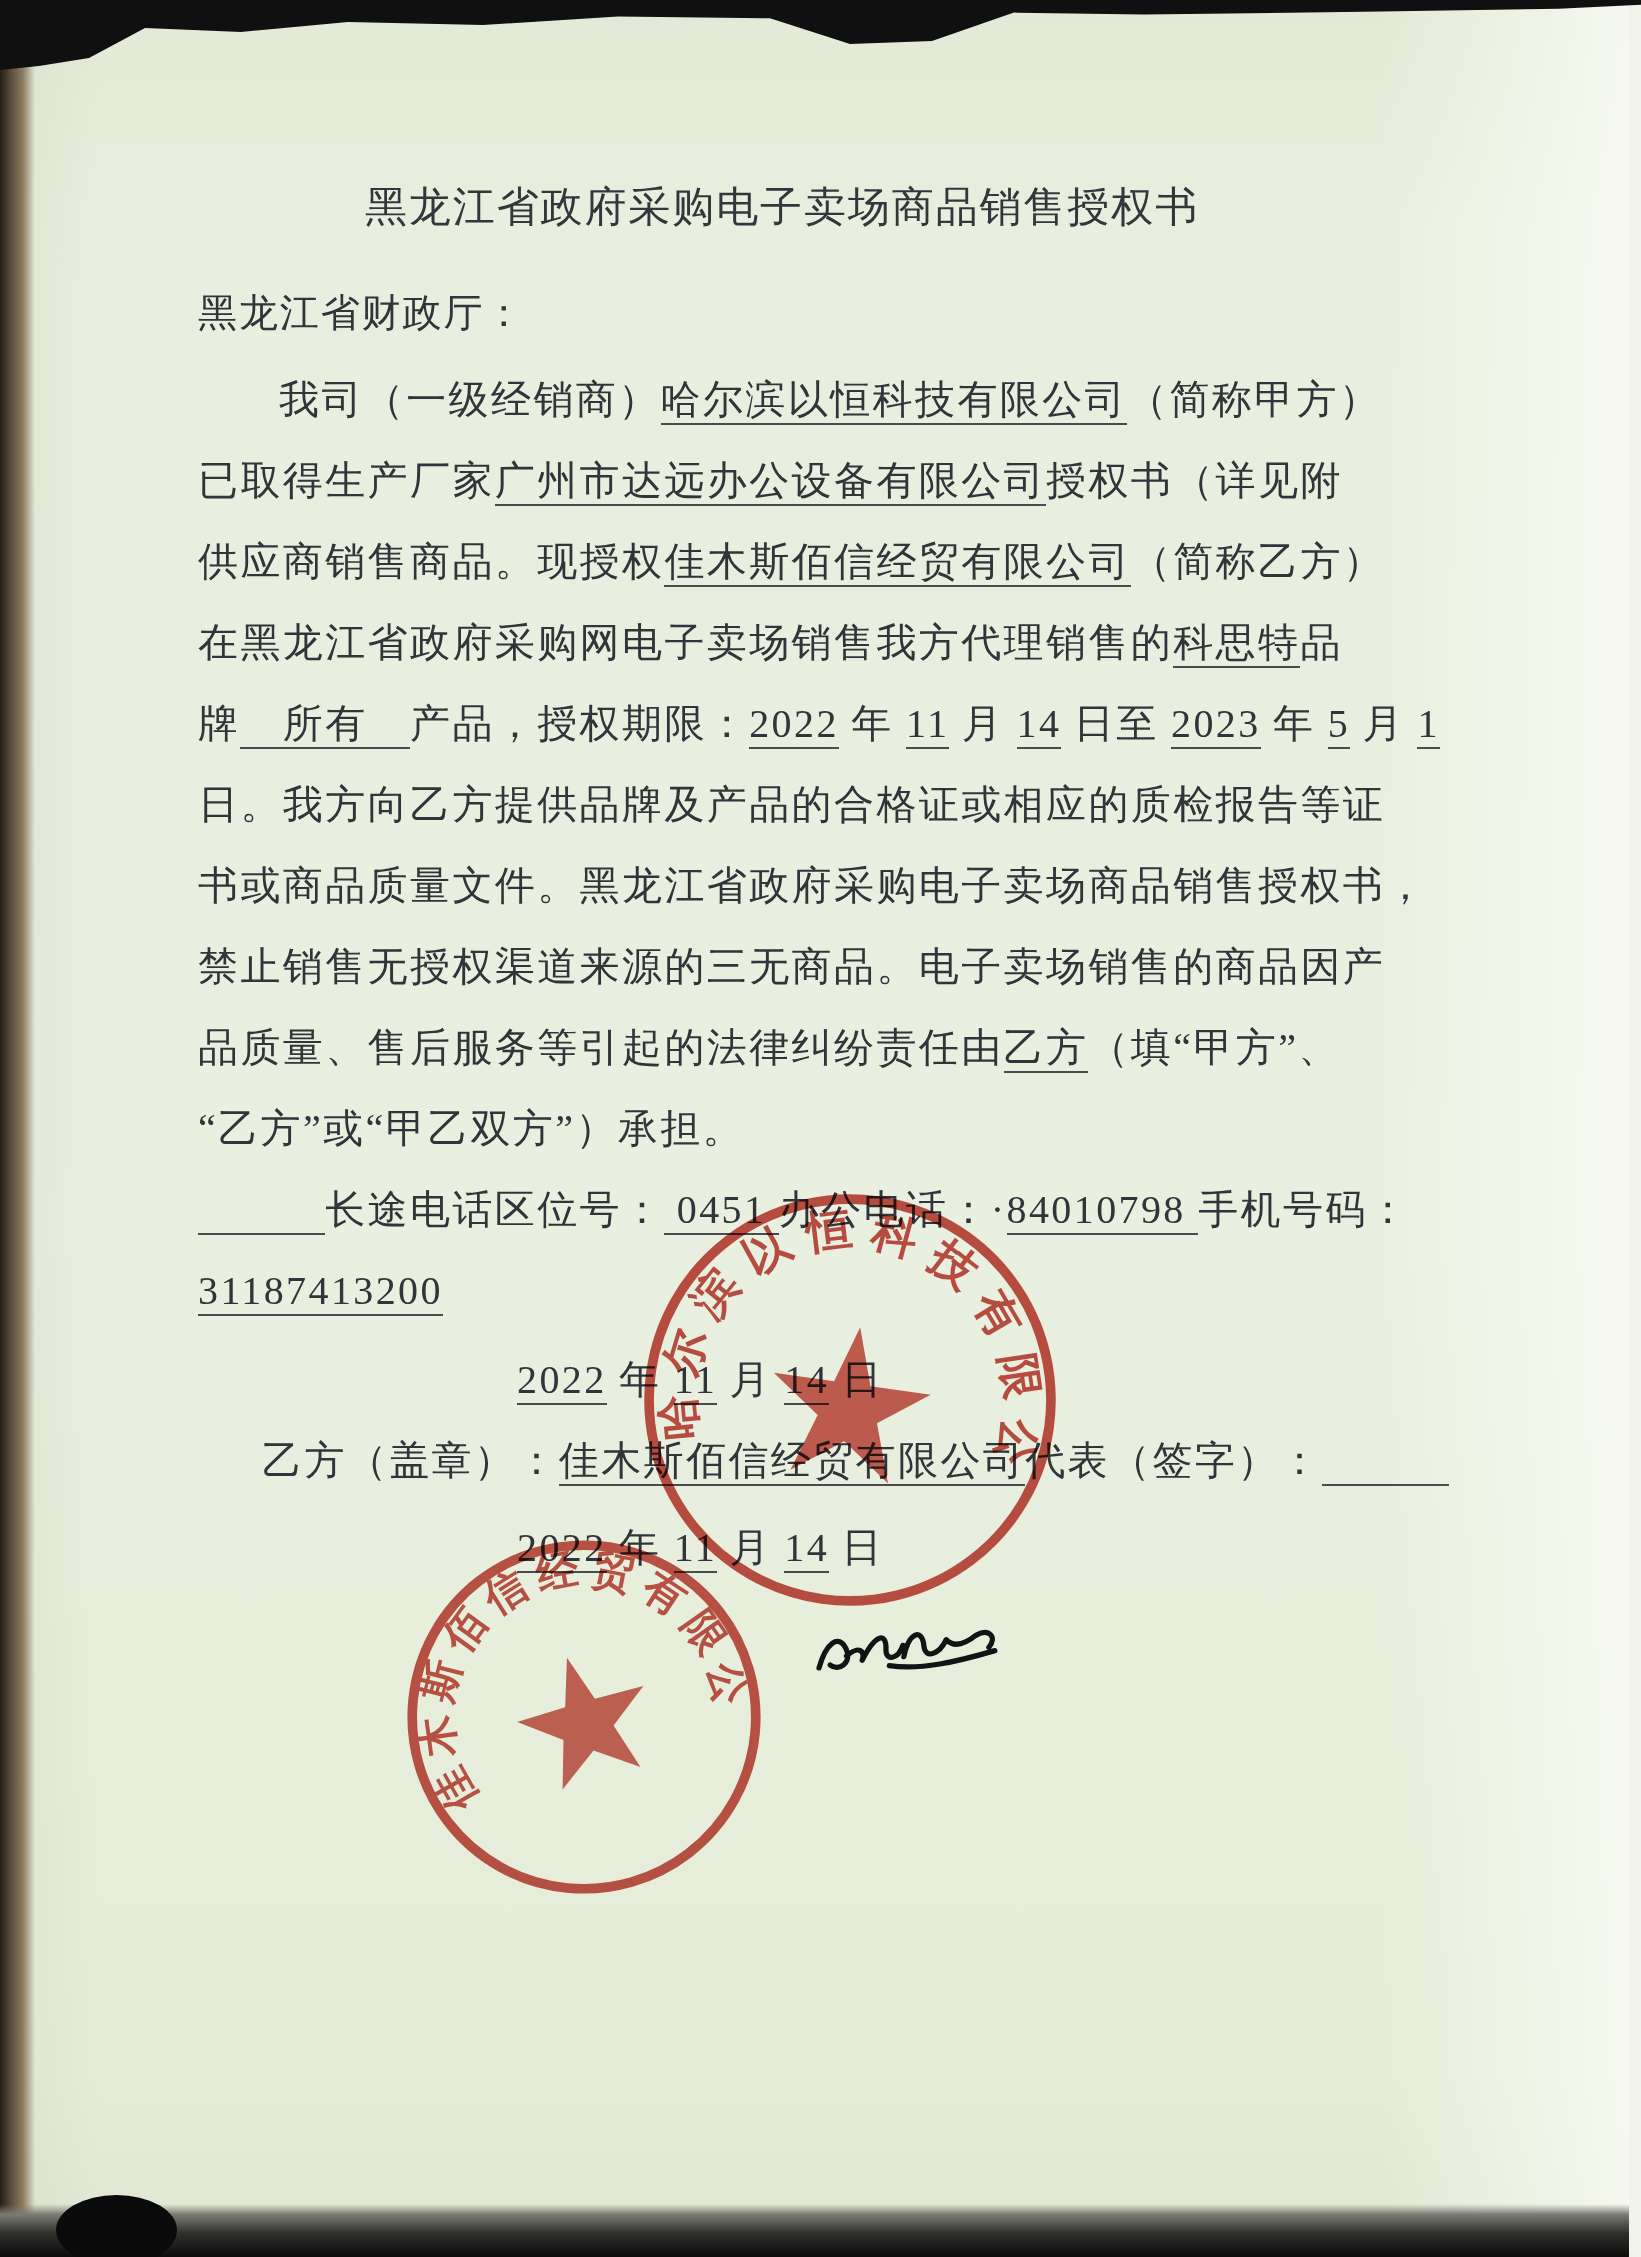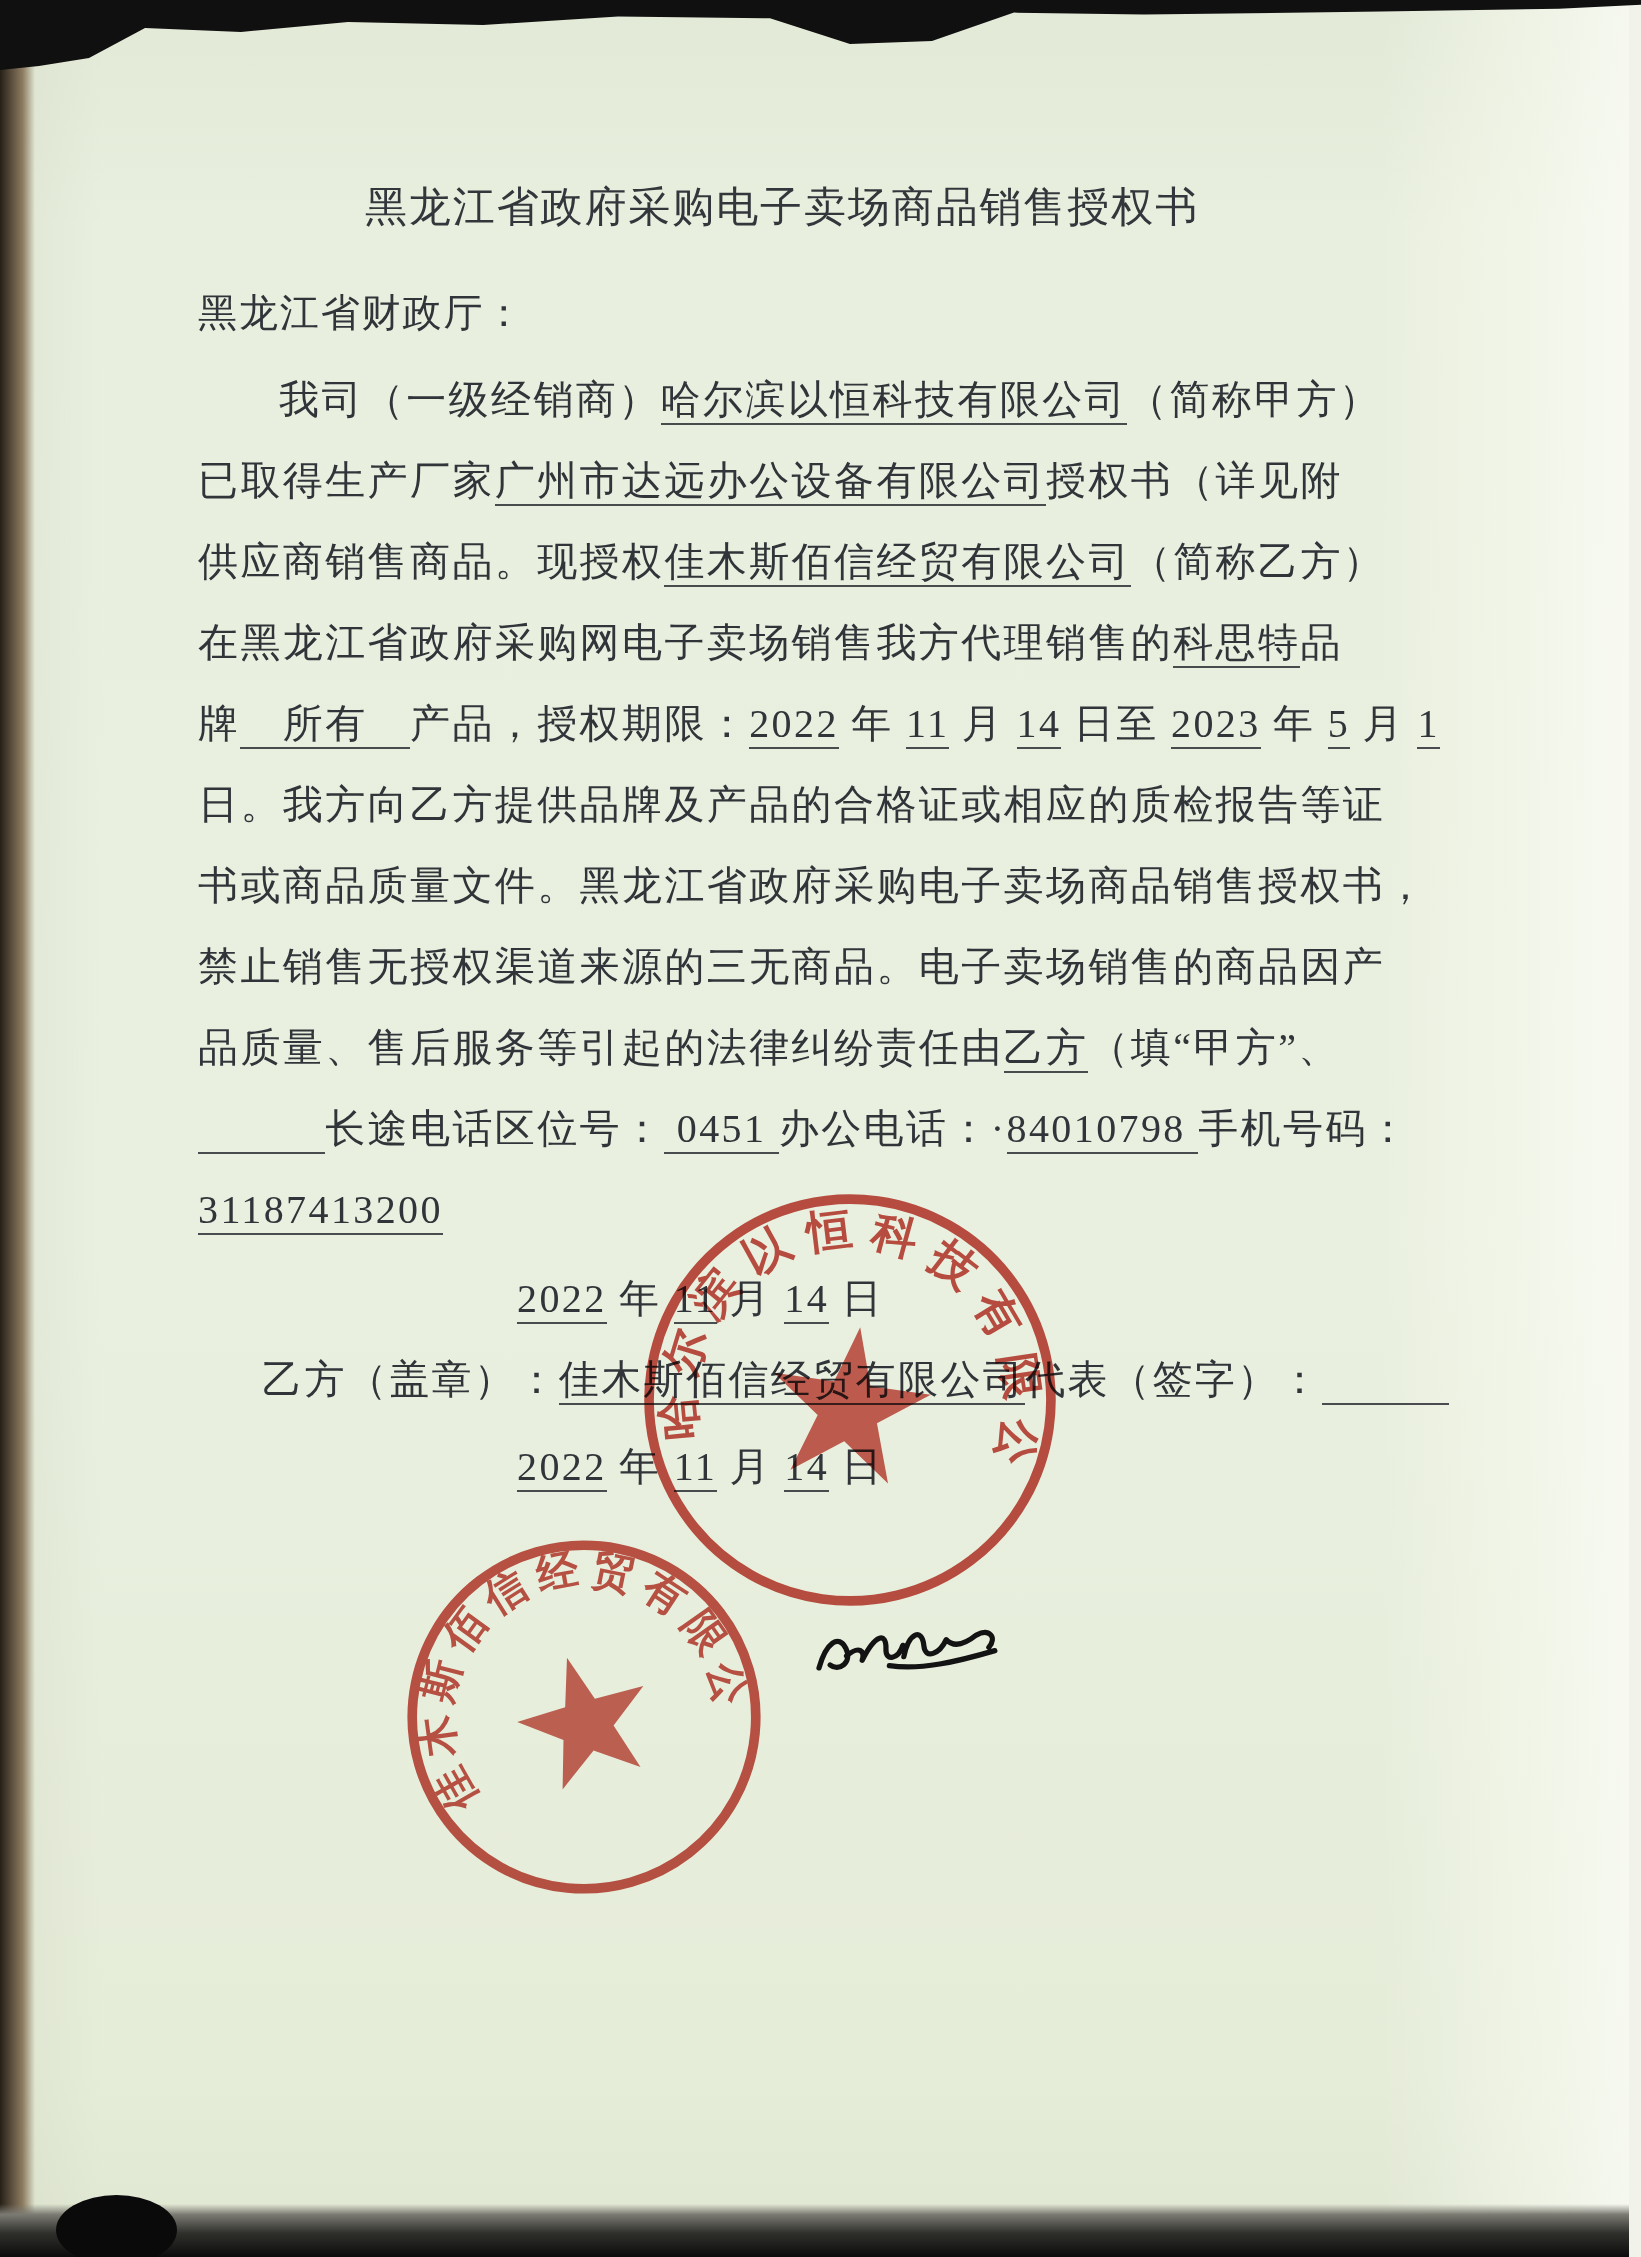--- a/index.html
+++ b/index.html
@@ -71,6 +71,7 @@
     <div class="line"><span>书或商品质量文件。黑龙江省政府采购电子卖场商品销售授权书，</span></div>
     <div class="line"><span>禁止销售无授权渠道来源的三无商品。电子卖场销售的商品因产</span></div>
     <div class="line"><span>品质量、售后服务等引起的法律纠纷责任由</span><span class="u">乙方</span><span>（填“甲方”、</span></div>
+    <div class="line"><span>“乙方”或“甲乙双方”）承担。</span></div>
 
     <div class="line"><span class="u">　　　</span><span>长途电话区位号：</span><span class="u"> 0451 </span><span>办公电话：·</span><span class="u">84010798 </span><span>手机号码：</span></div>
     <div class="line"><span class="u">31187413200</span></div>

